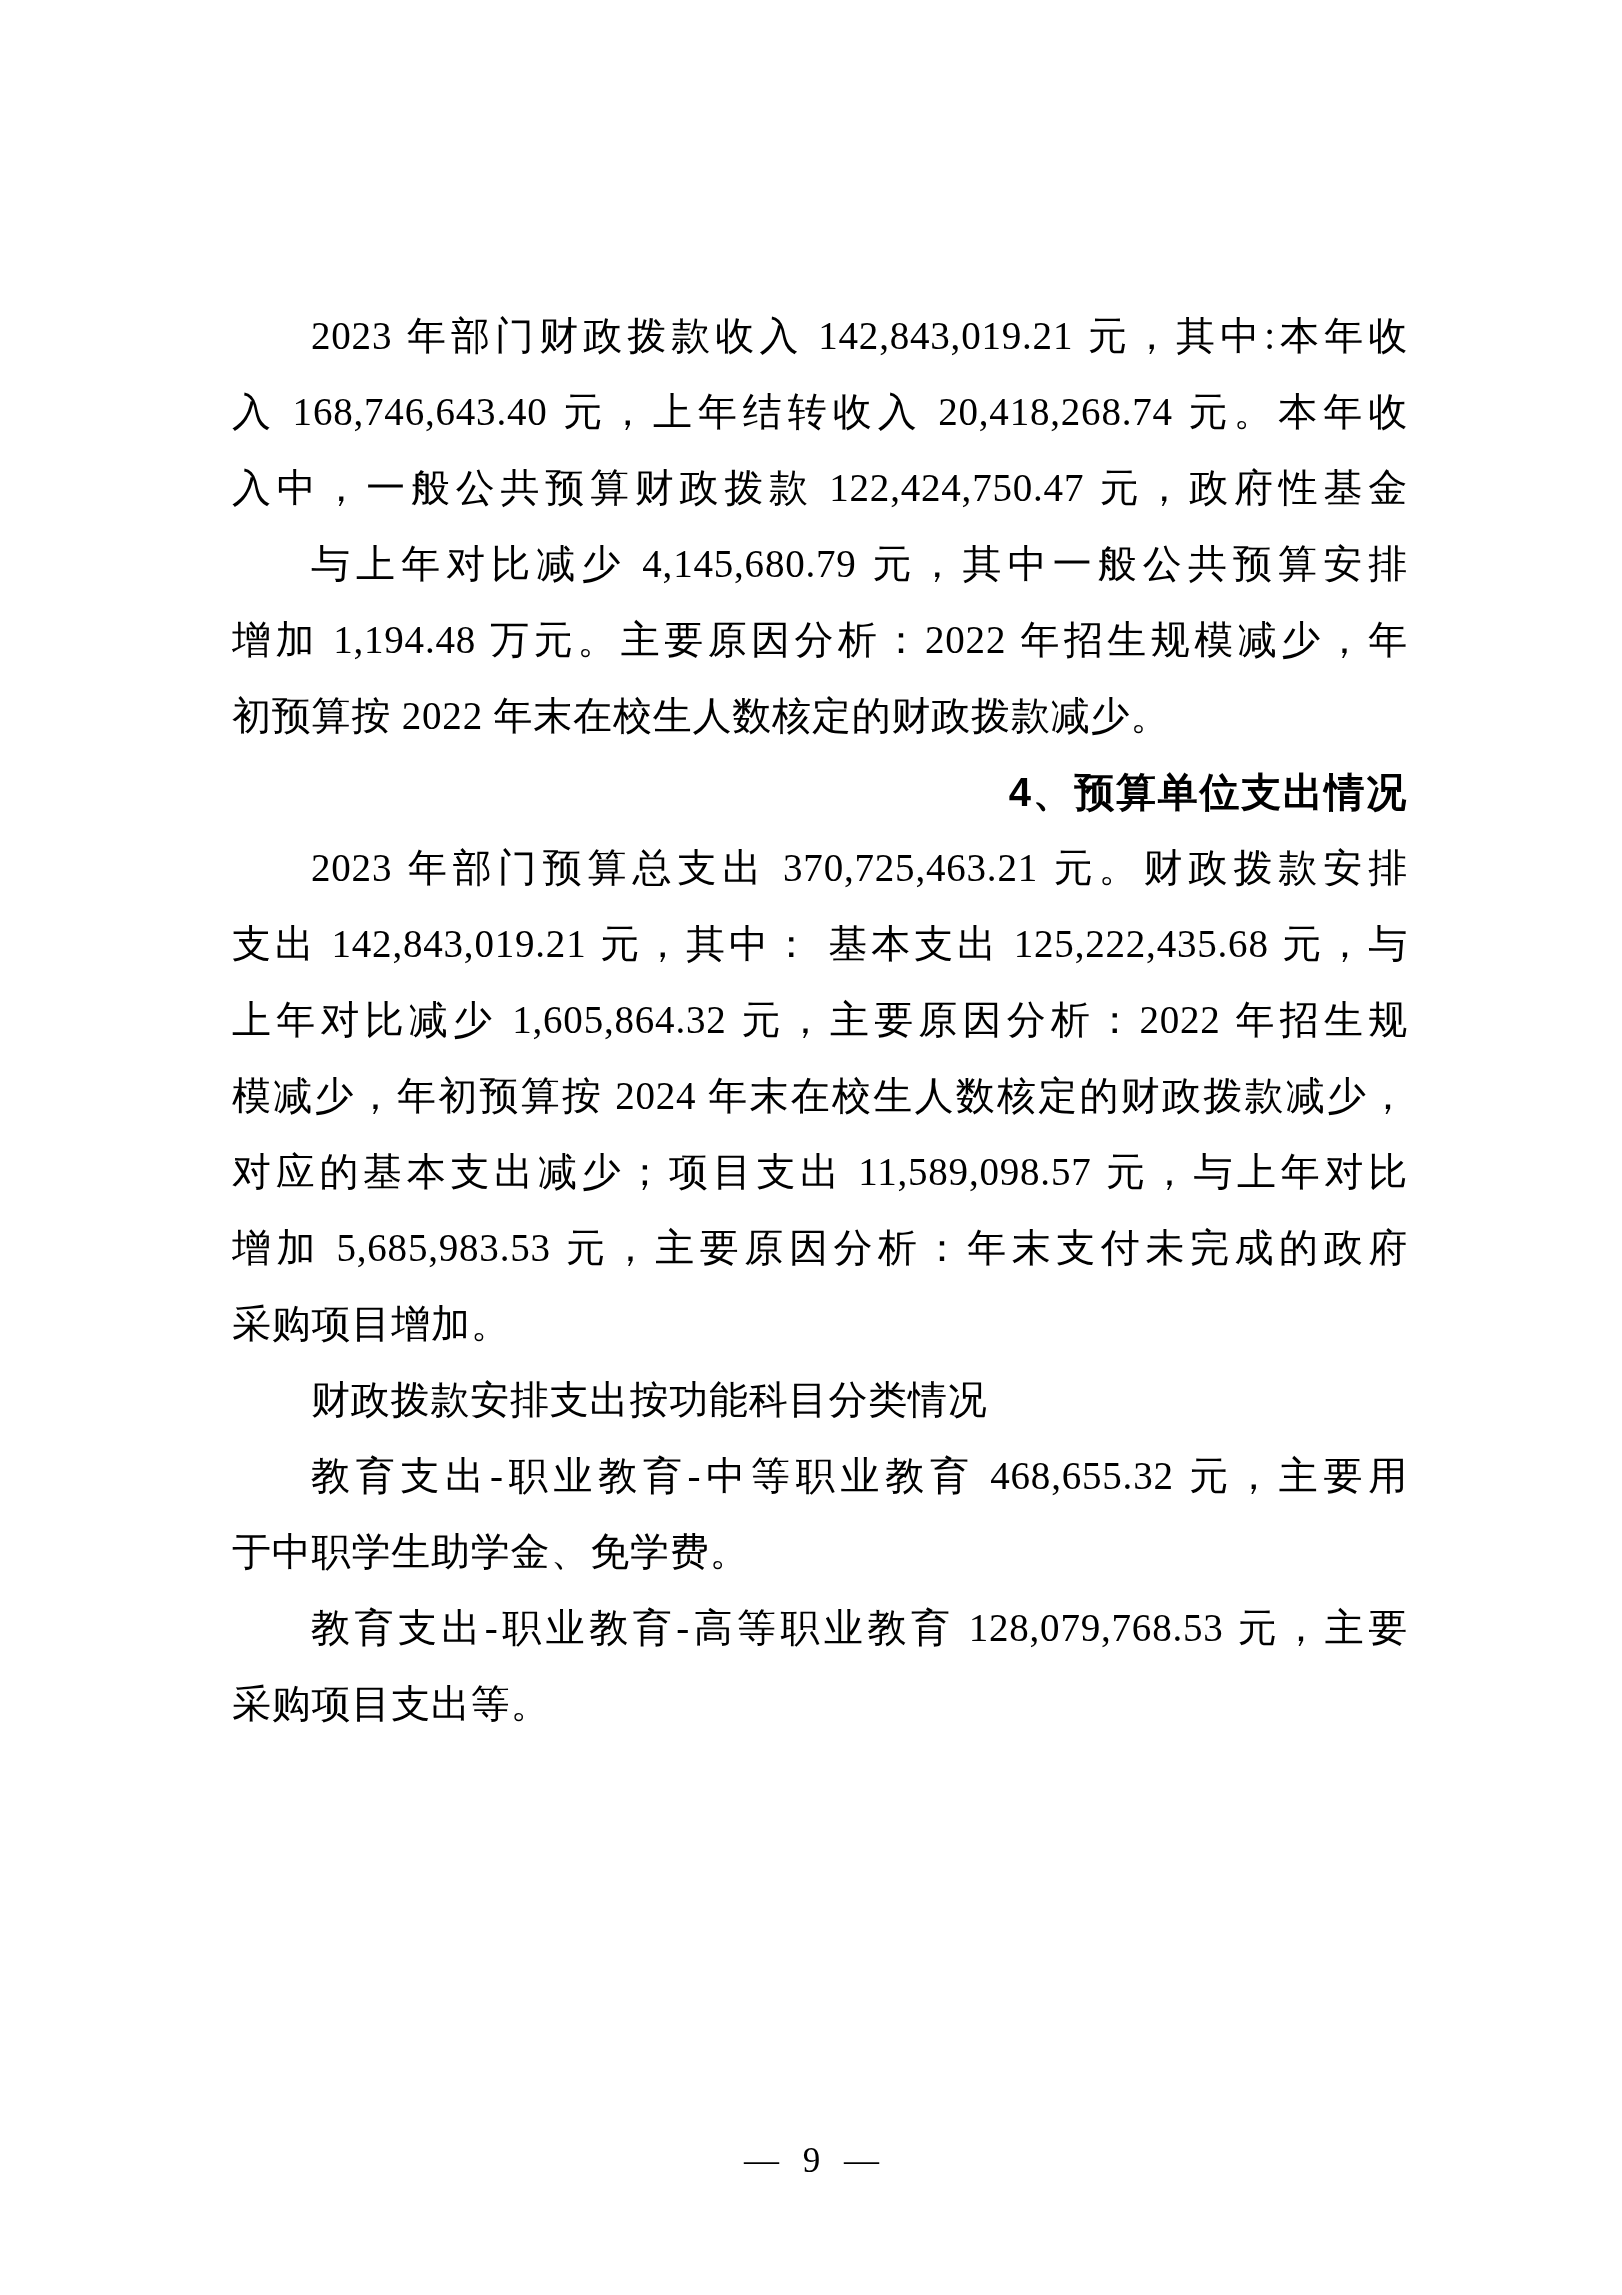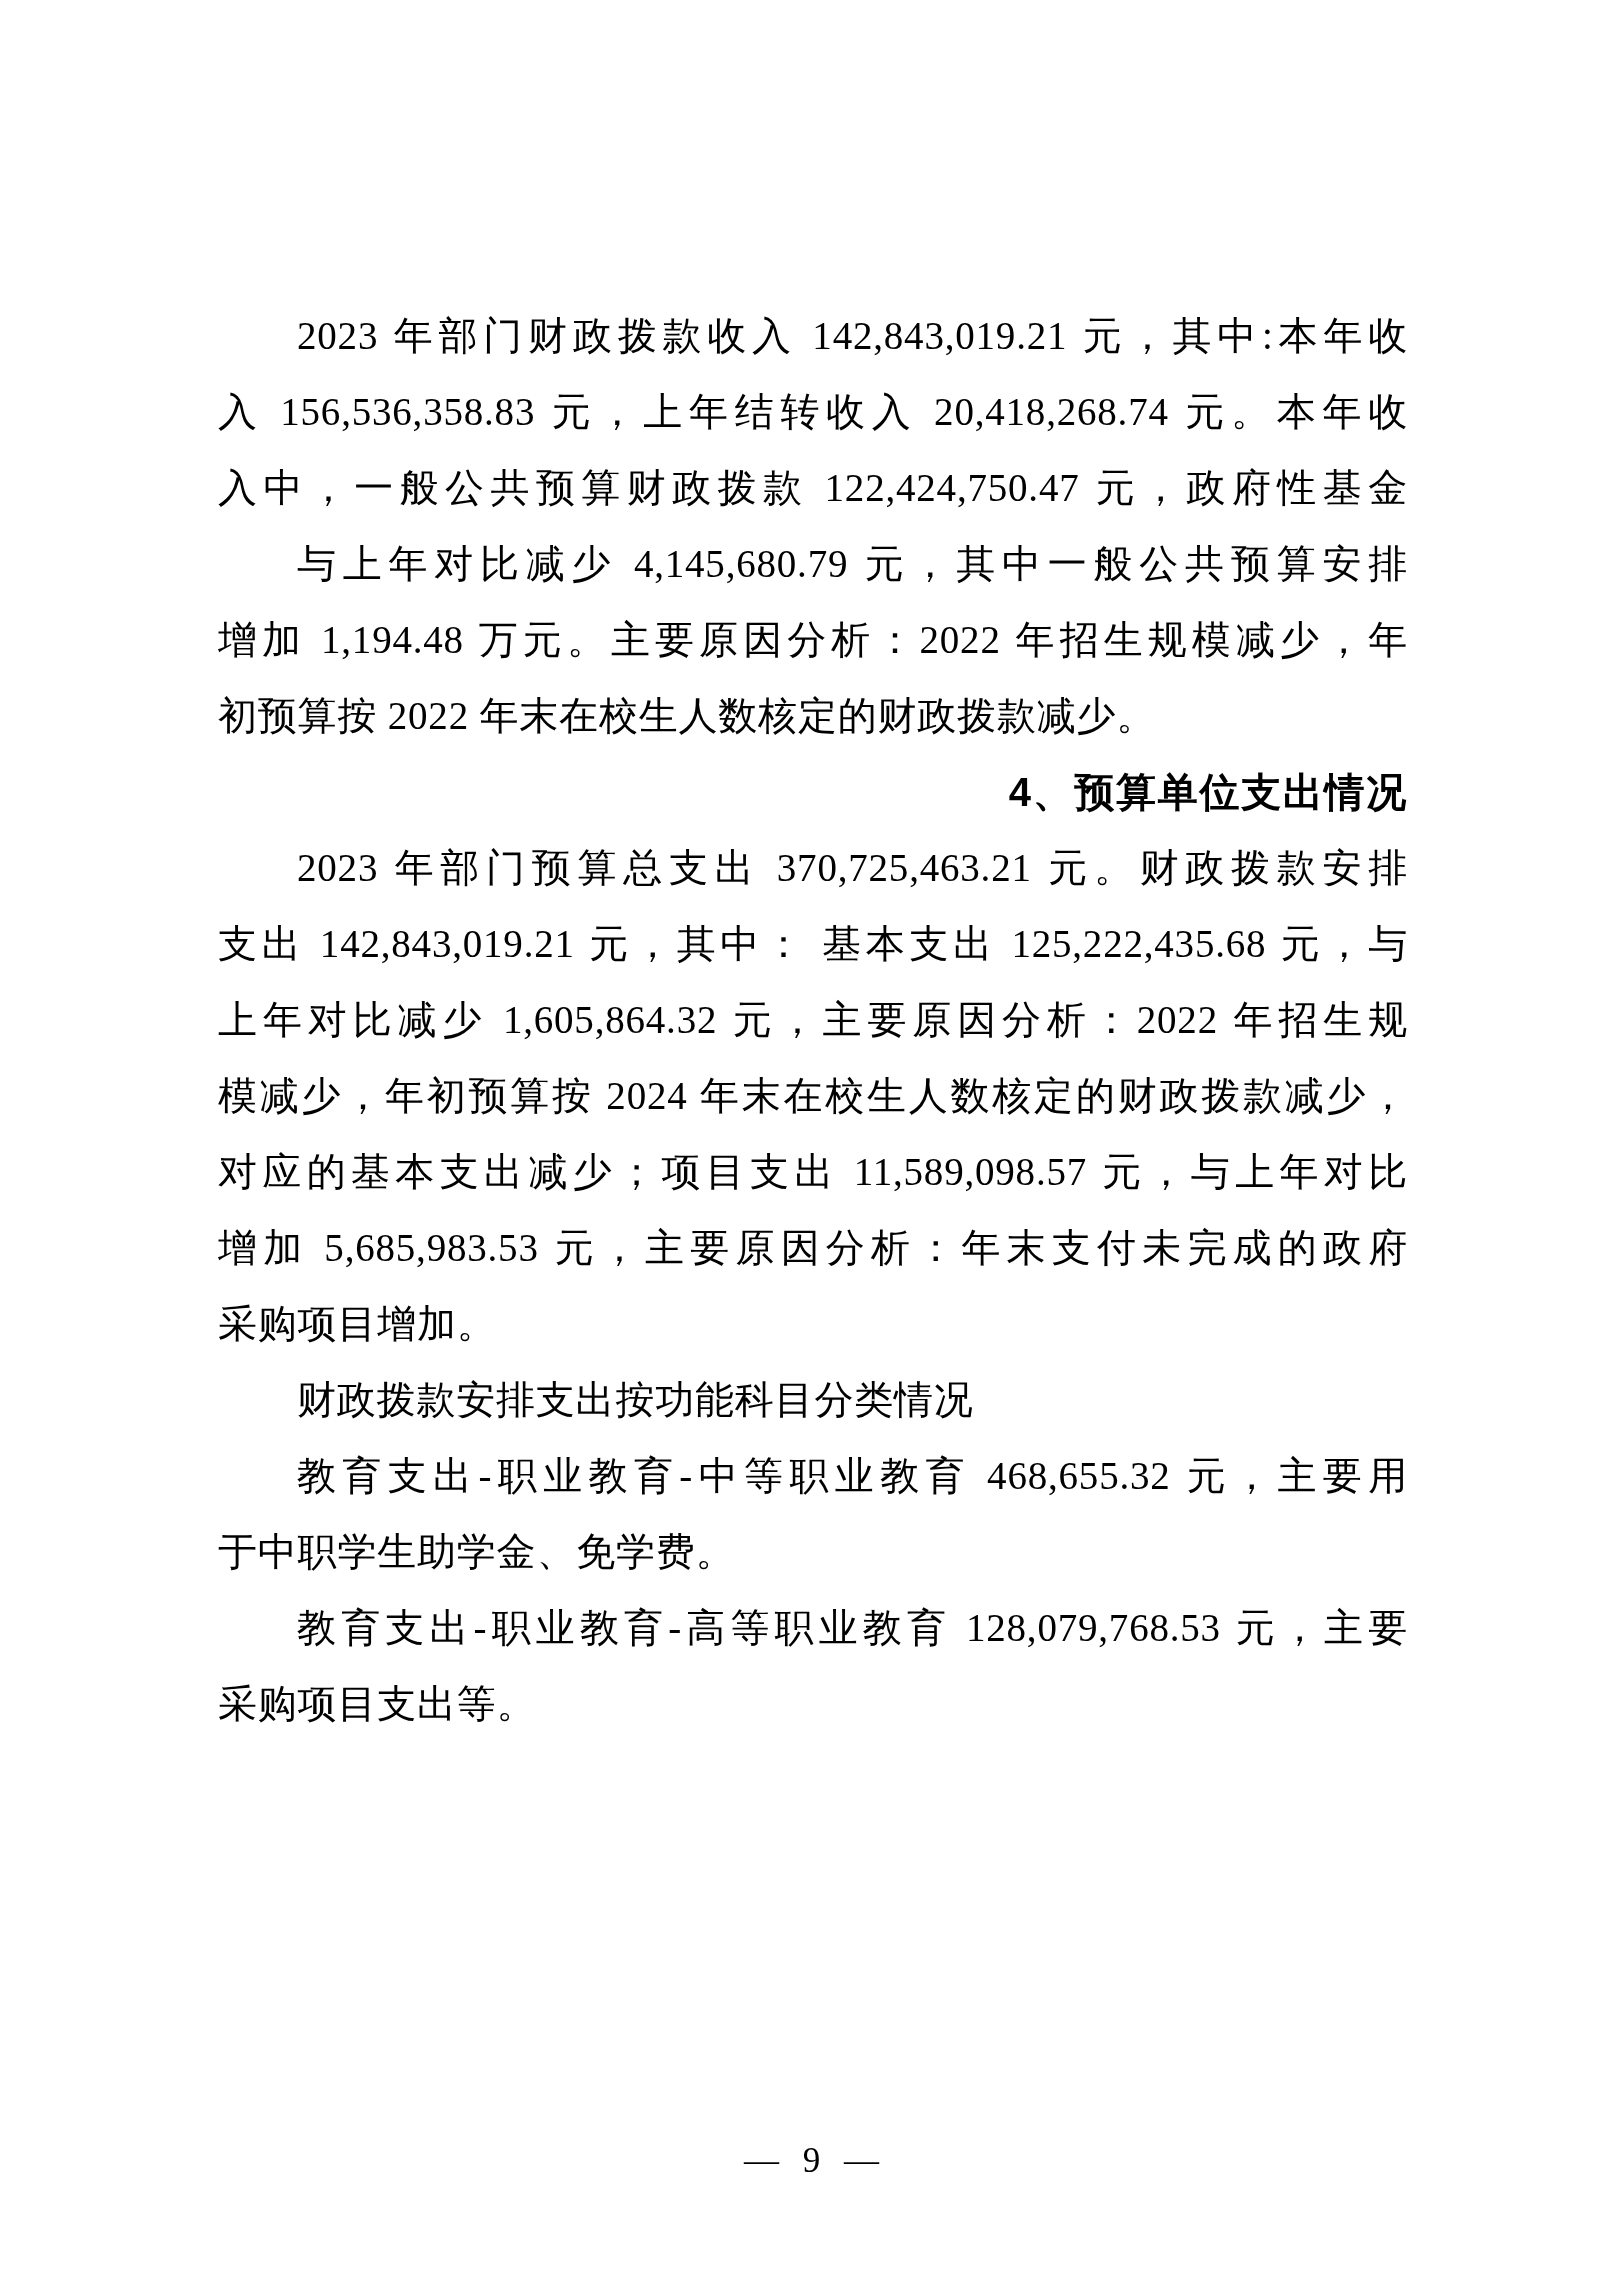--- a/index.html
+++ b/index.html
@@ -24,6 +24,7 @@
     font-size: 39px;
     white-space: nowrap;
     letter-spacing: 0.8px;
+    margin-left: 14px;
   }
   
   .j {

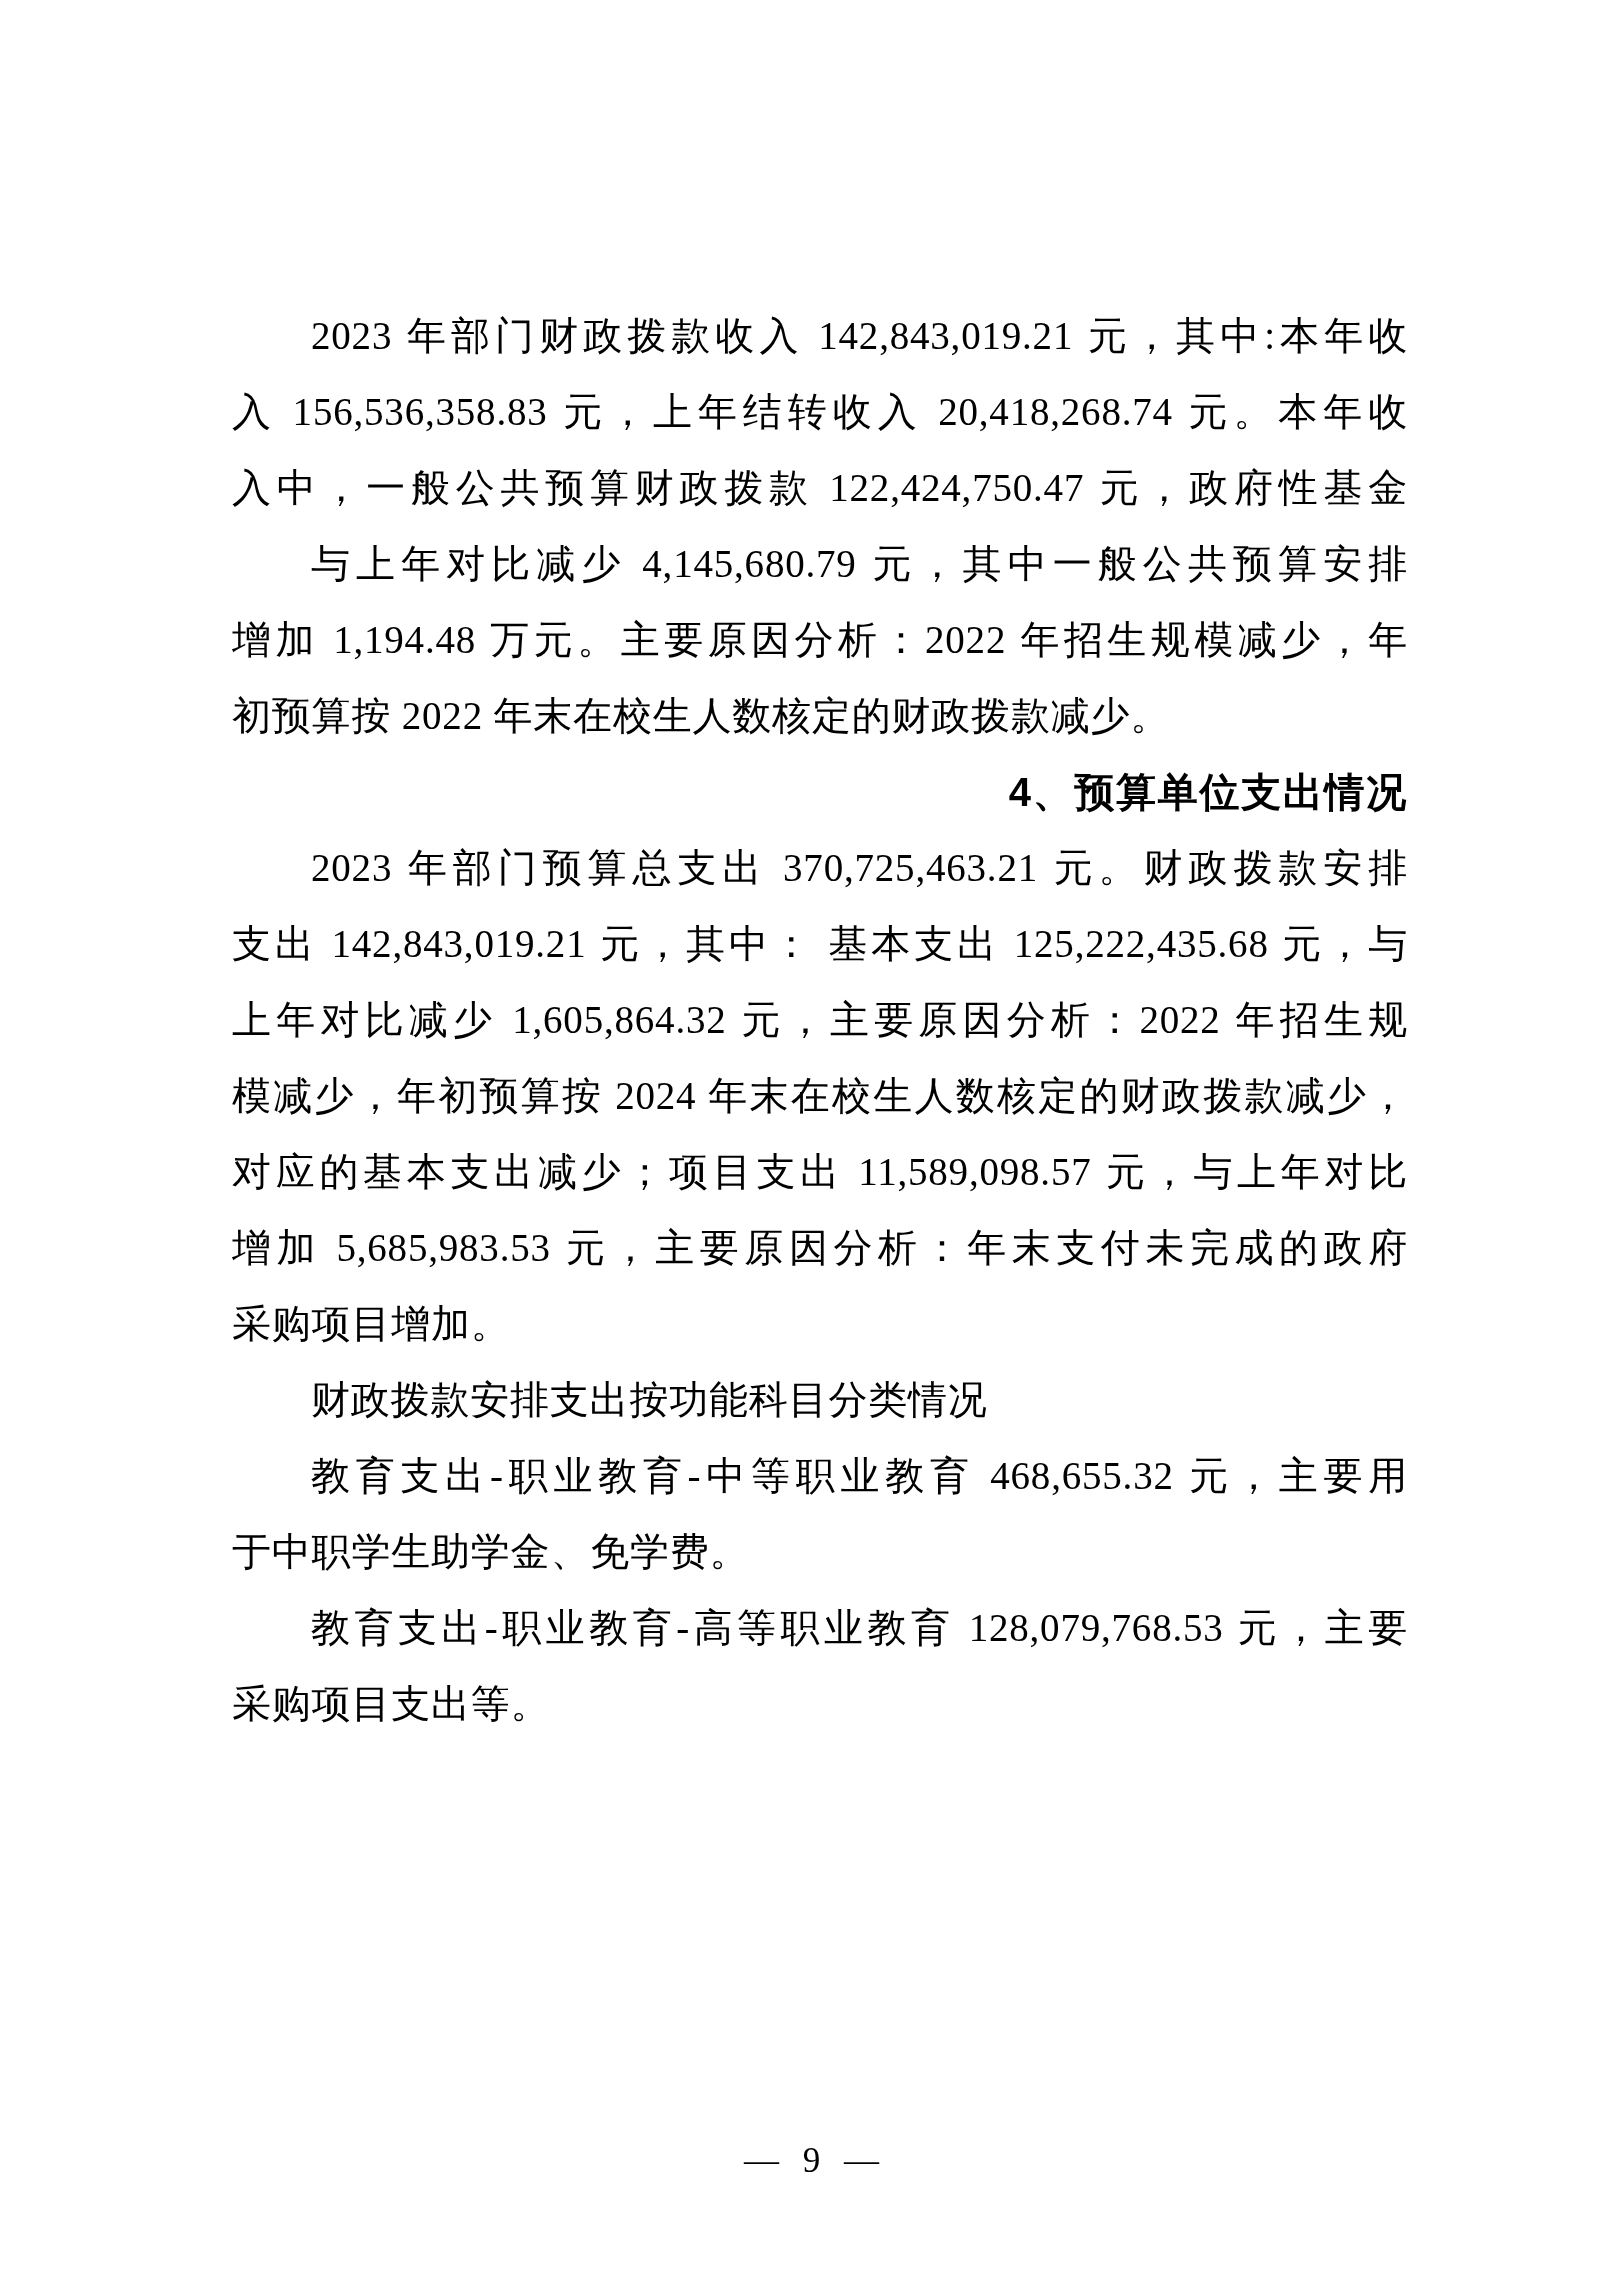--- a/index.html
+++ b/index.html
@@ -60,7 +60,7 @@
 <div class="page">
   <div class="content">
     <div class="line indent j">2023 年部门财政拨款收入 142,843,019.21 元，其中:本年收</div>
-    <div class="line j">入 156,536,358.83 元，上年结转收入 20,418,268.74 元。本年收</div>
+    <div class="line j">入 168,746,643.40 元，上年结转收入 20,418,268.74 元。本年收</div>
     <div class="line j">入中，一般公共预算财政拨款 122,424,750.47 元，政府性基金</div>
     <div class="line indent j">与上年对比减少 4,145,680.79 元，其中一般公共预算安排</div>
     <div class="line j">增加 1,194.48 万元。主要原因分析：2022 年招生规模减少，年</div>

